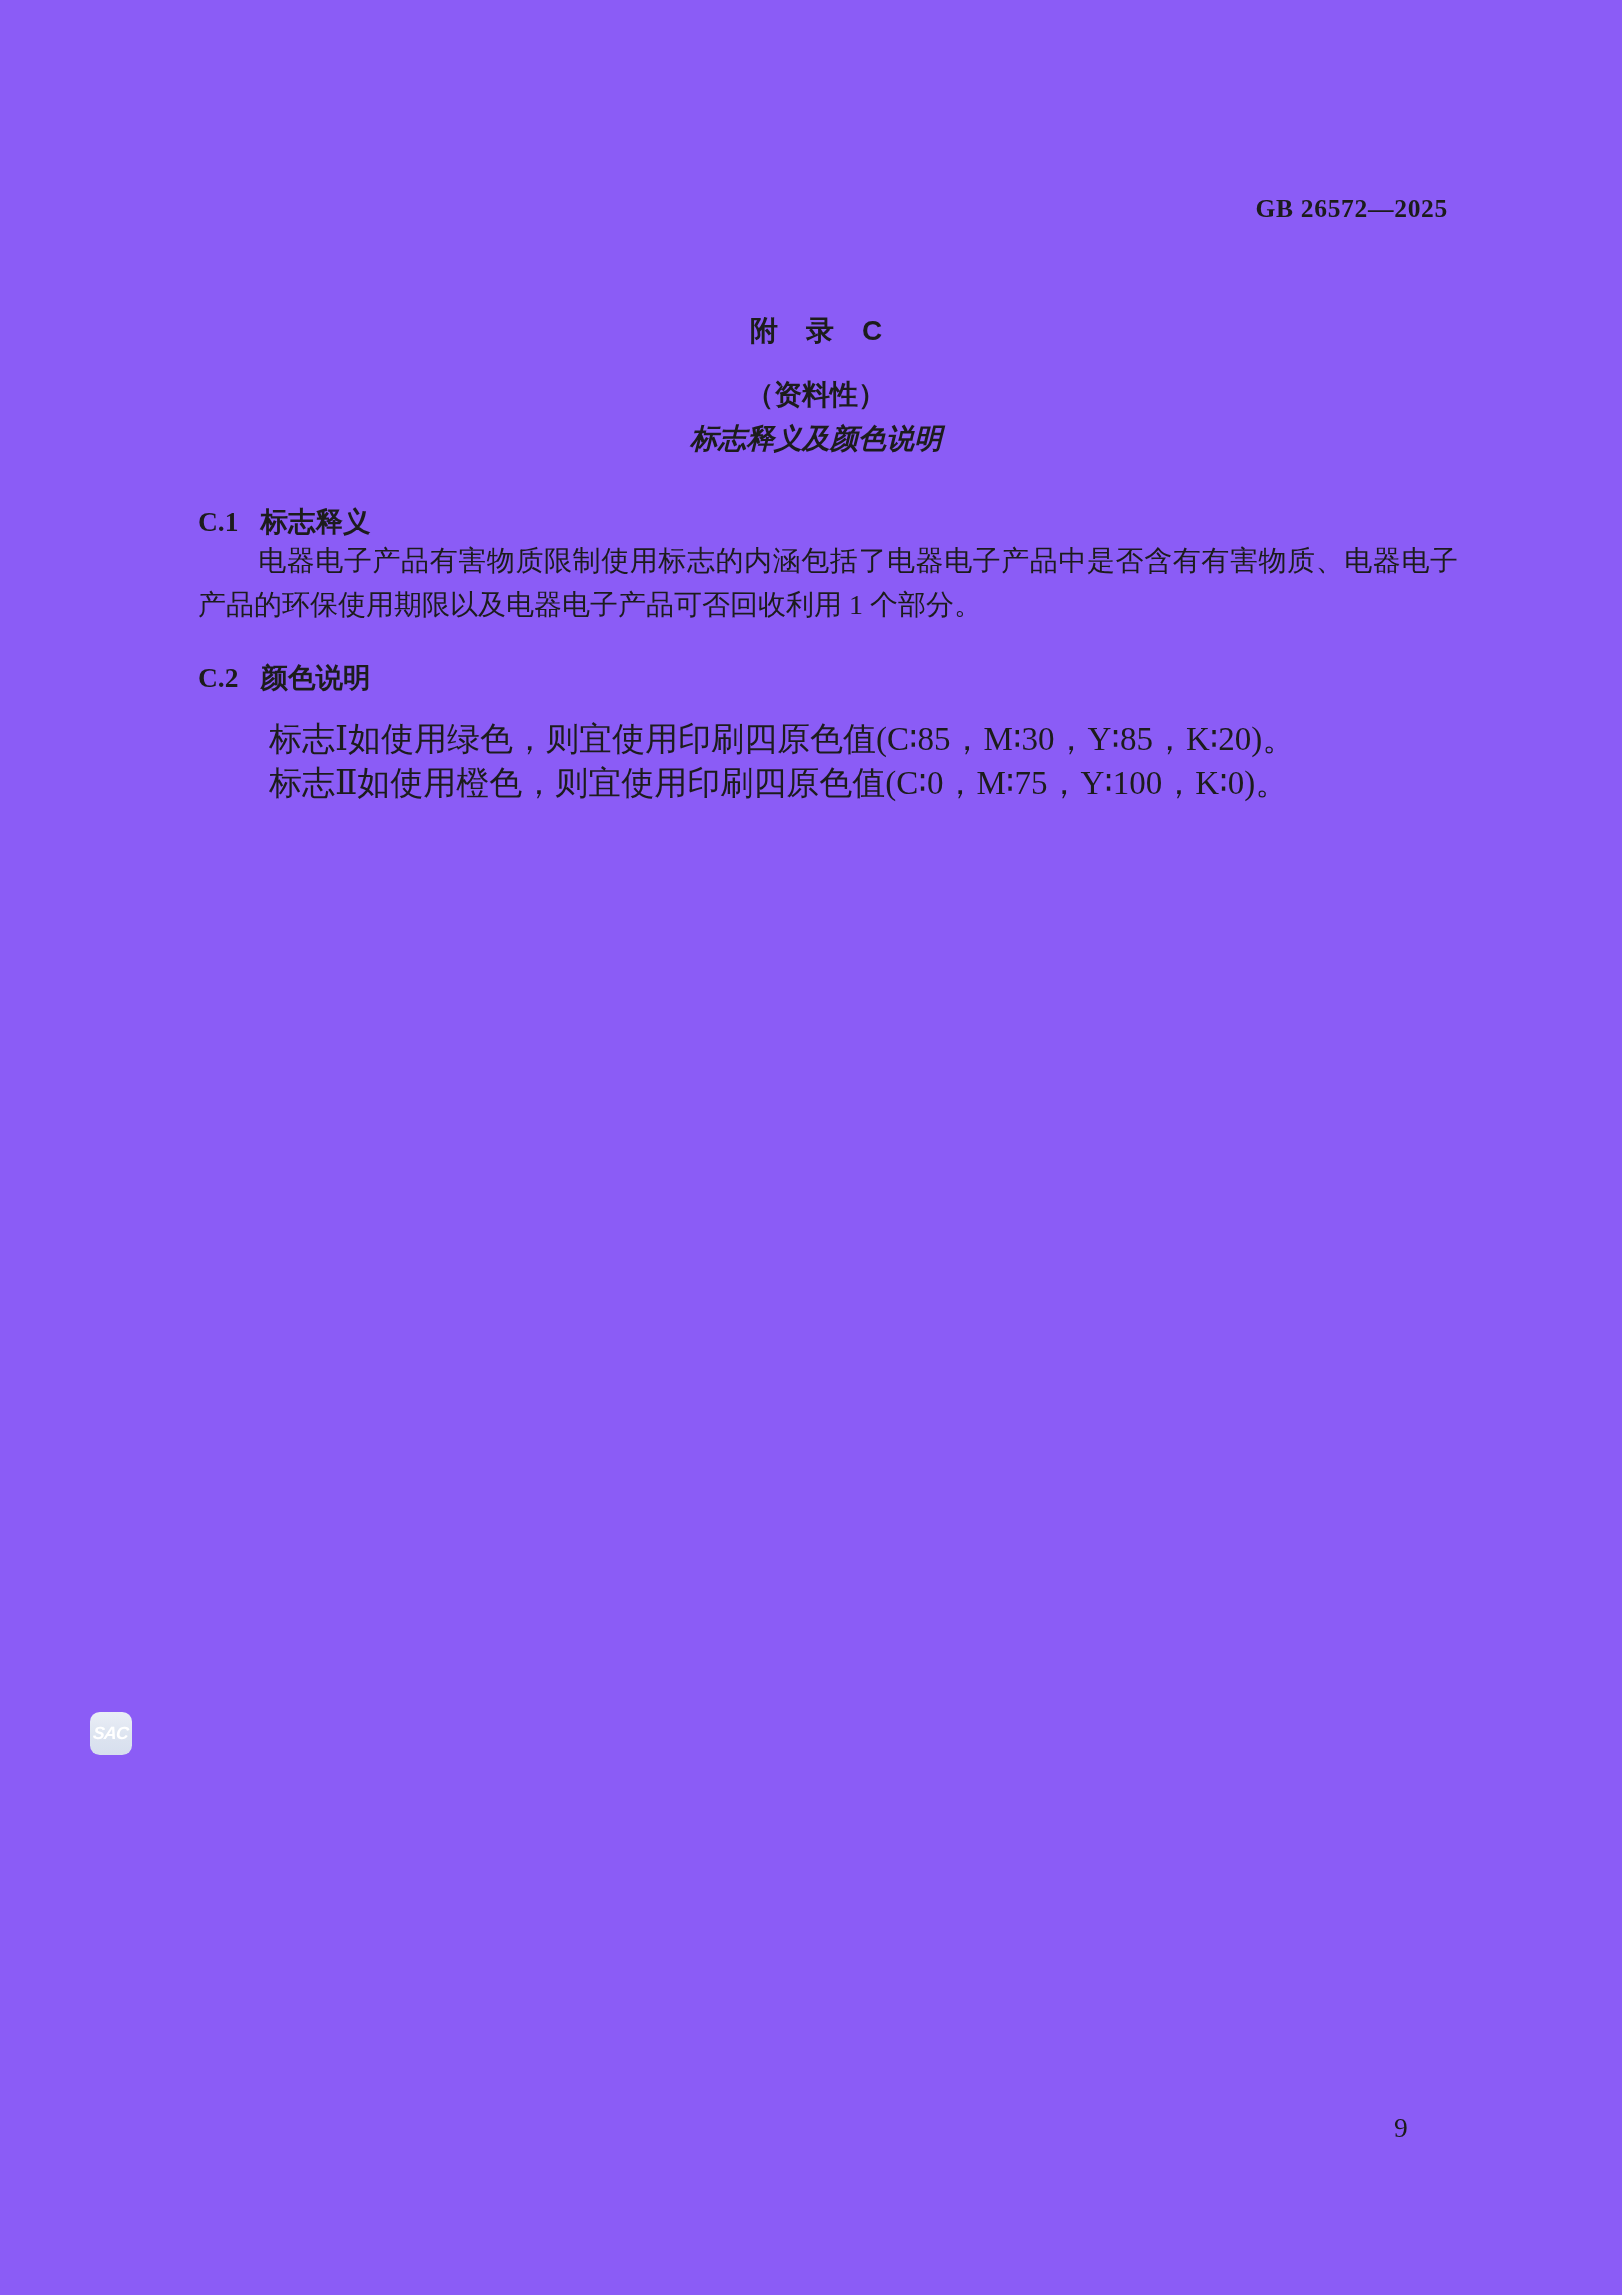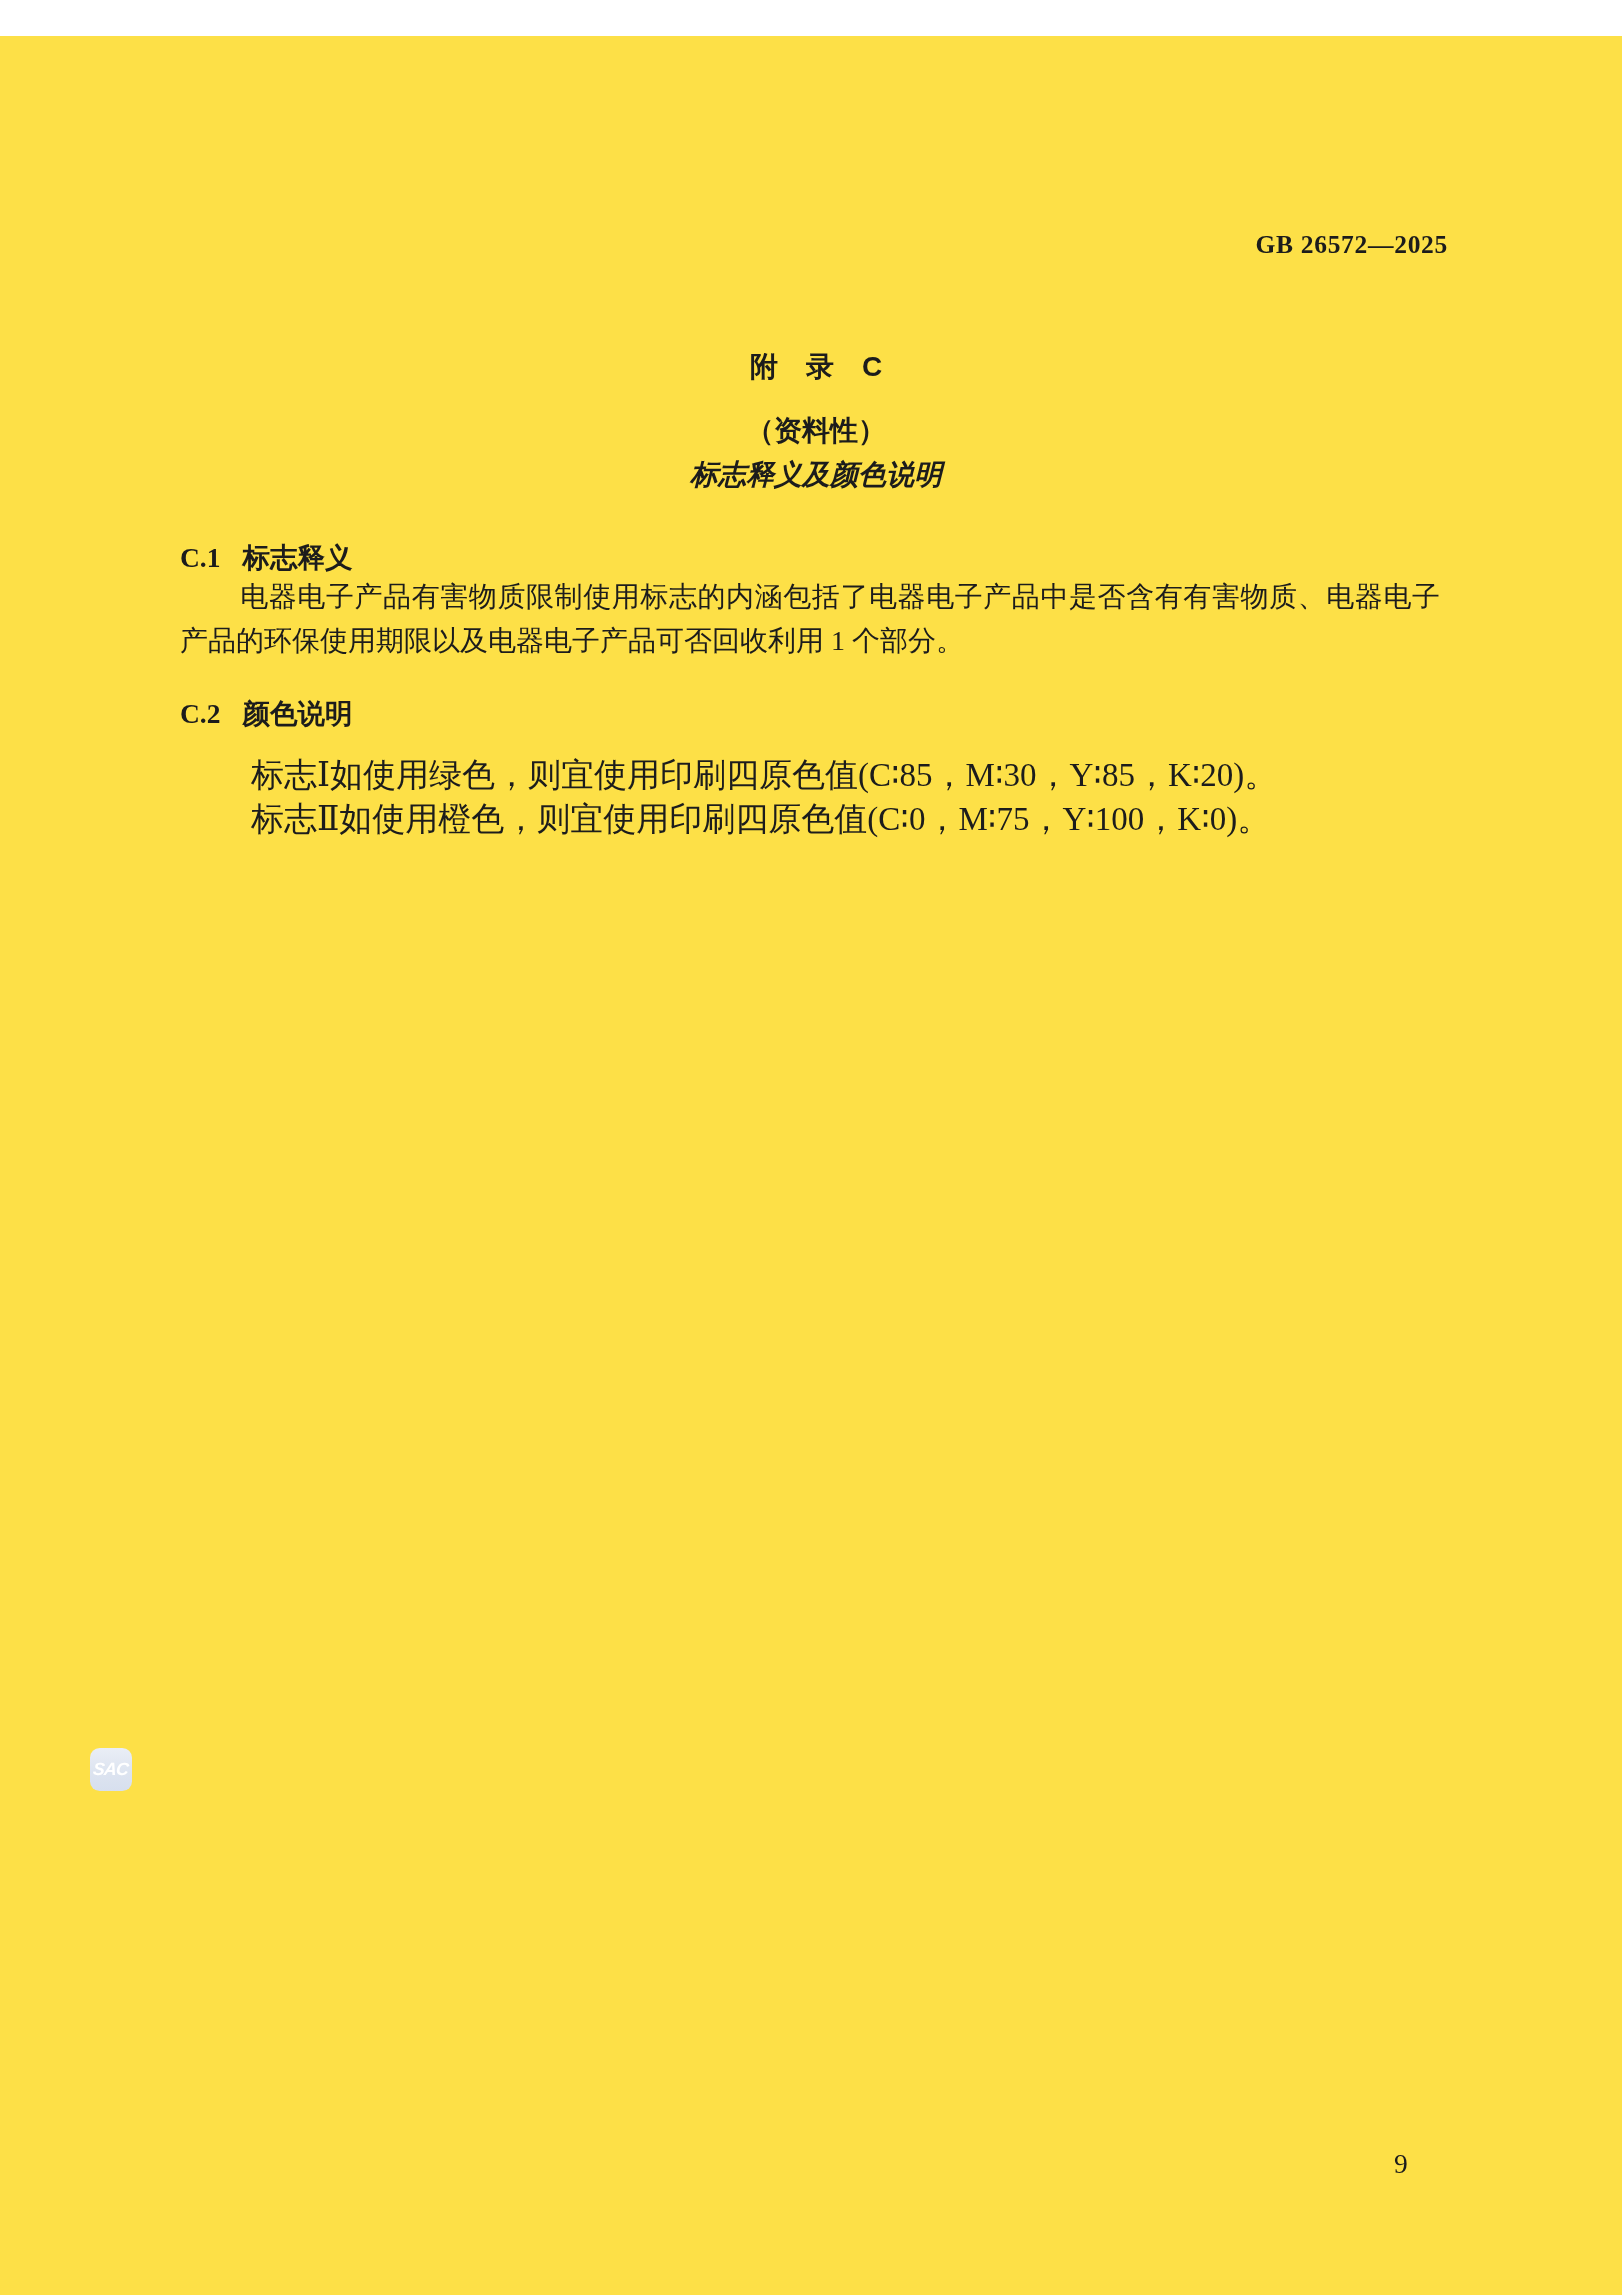--- a/index.html
+++ b/index.html
@@ -8,7 +8,7 @@
     font-family:"Liberation Serif","DejaVu Serif",serif;
     color:#1c1c1c;
   }
-  .page{position:absolute;inset:0;background:#fde047;overflow:hidden;margin-top:36px;}
+  .page{position:absolute;inset:0;background:#8b5cf6;overflow:hidden;}
 
   .header-code{
     position:absolute;top:194px;right:175px;

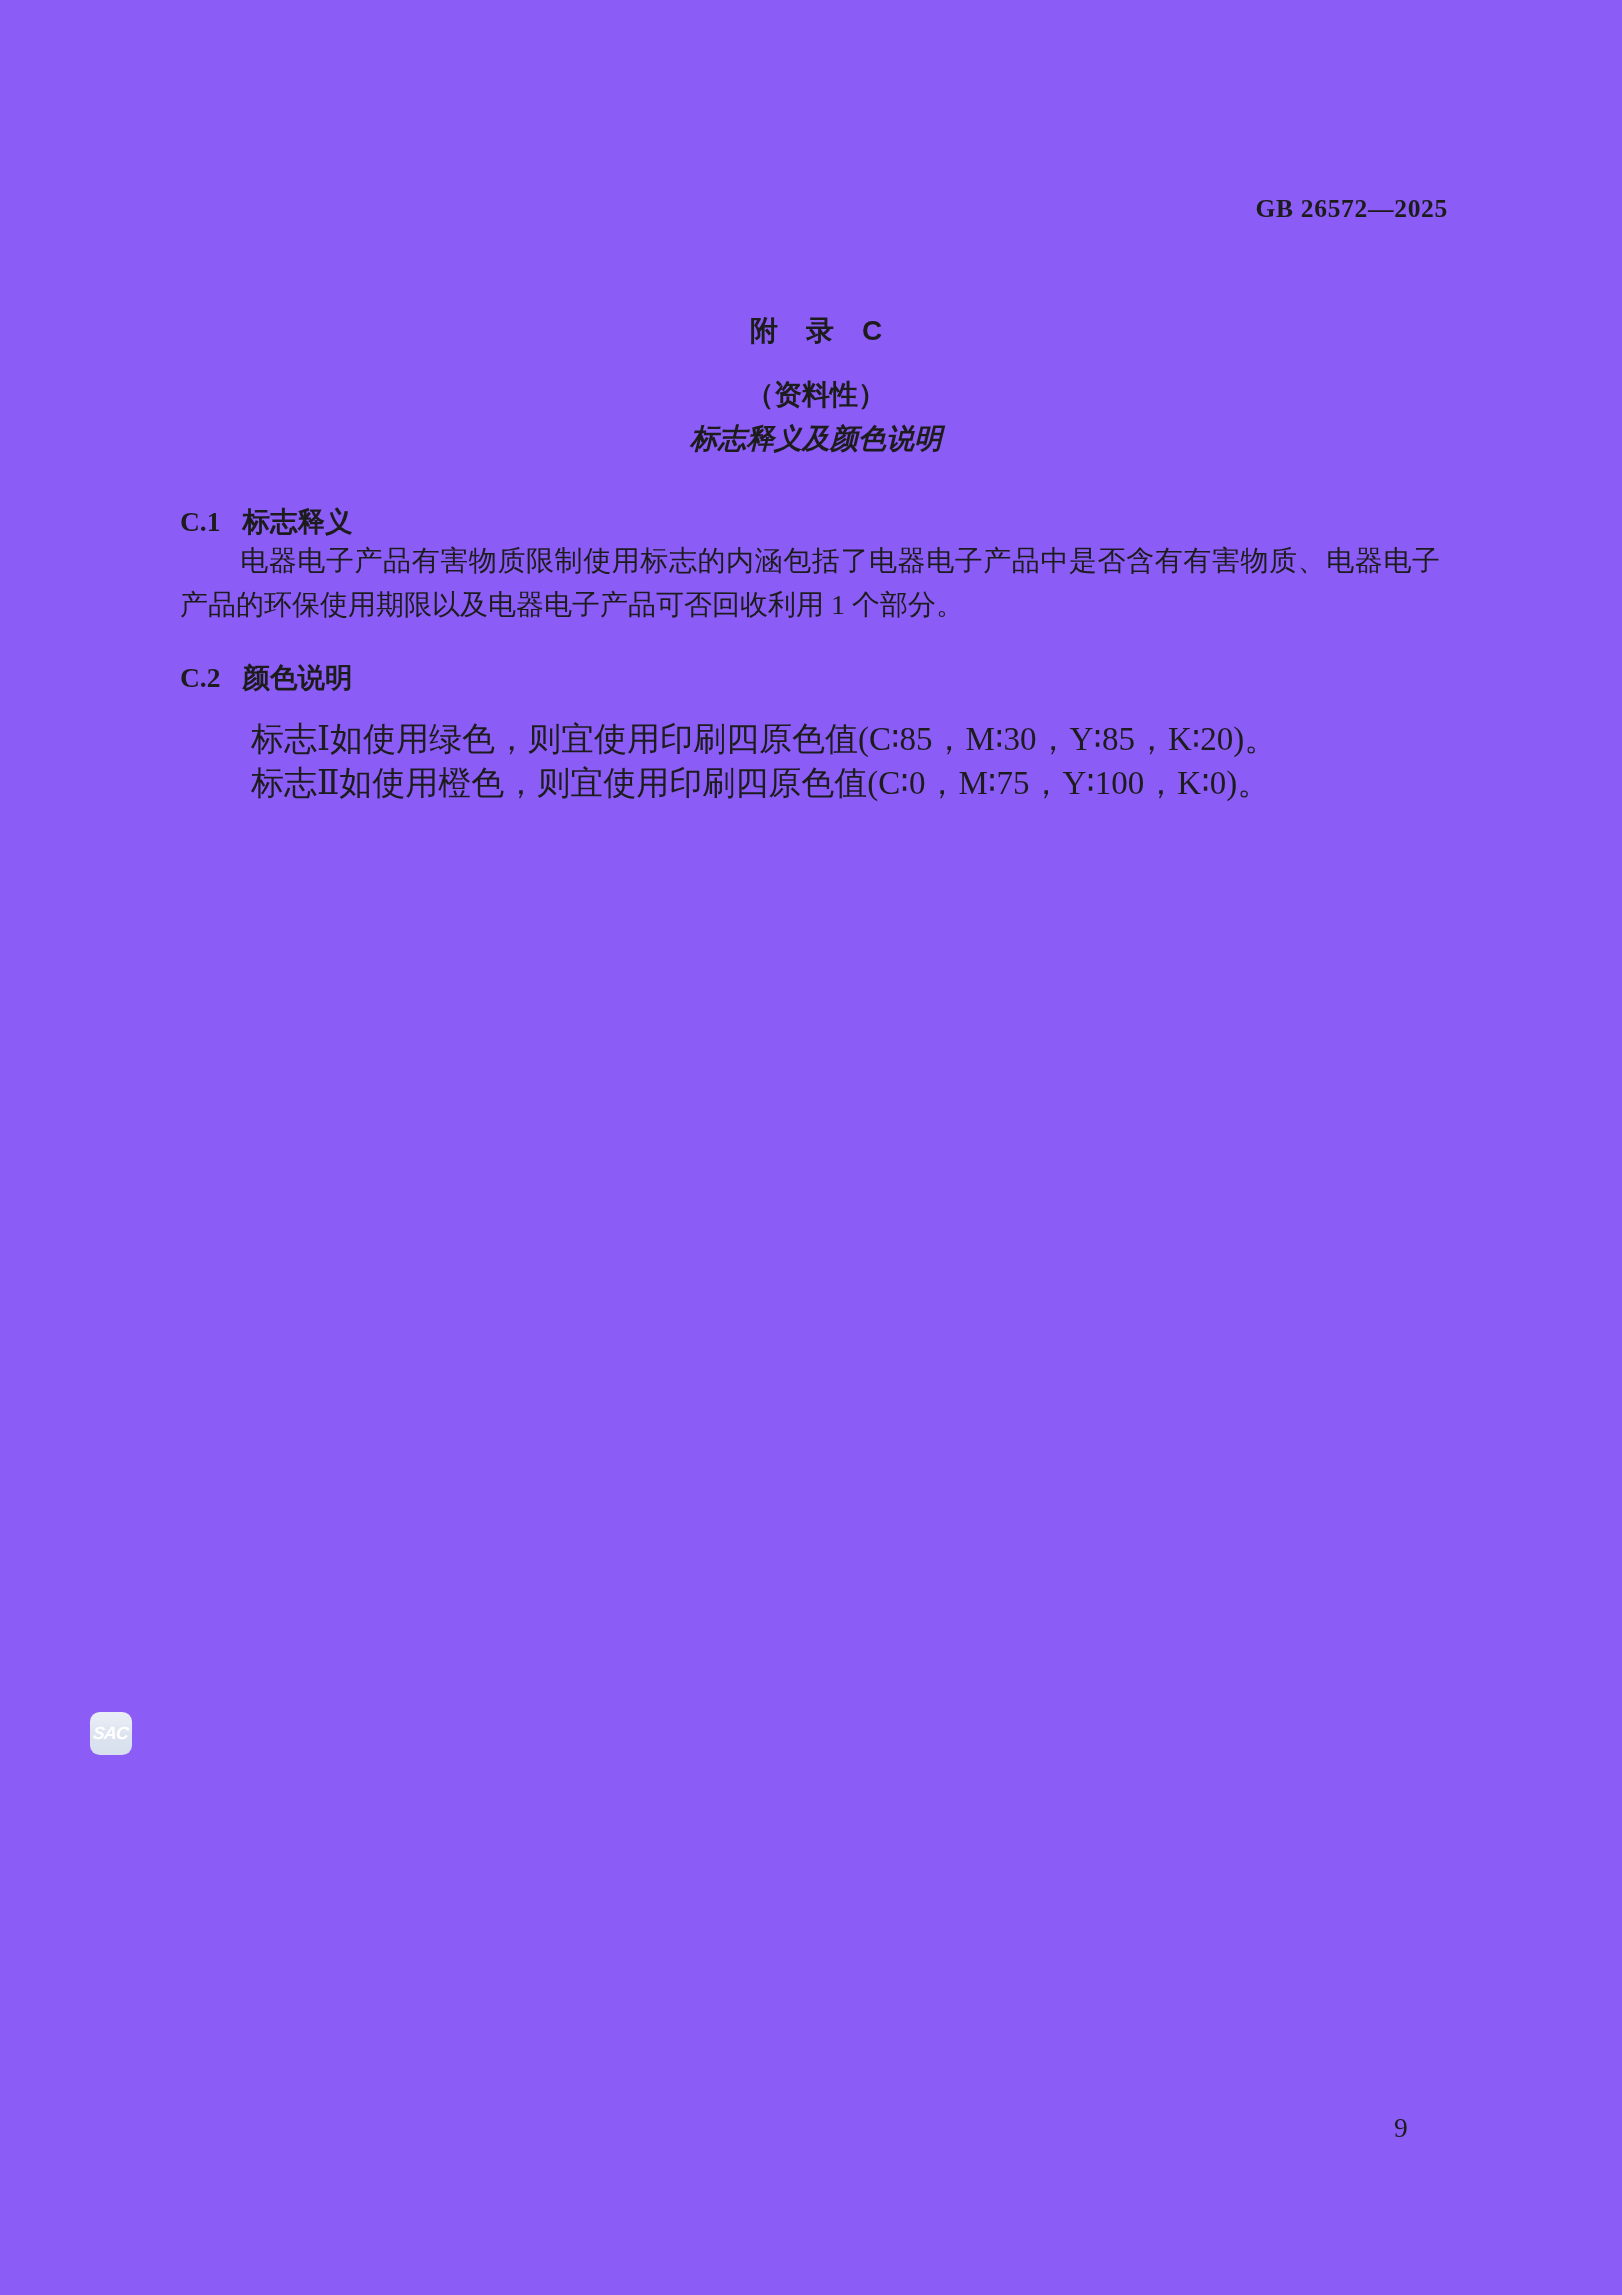--- a/index.html
+++ b/index.html
@@ -23,7 +23,7 @@
   .t3{top:420px;font-size:28px;font-style:italic;}
 
   .content{
-    position:absolute;left:180px;top:505px;width:1260px;
+    position:absolute;left:198px;top:505px;width:1260px;
   }
   .section-heading{
     font-family:"Liberation Sans","DejaVu Sans",sans-serif;

